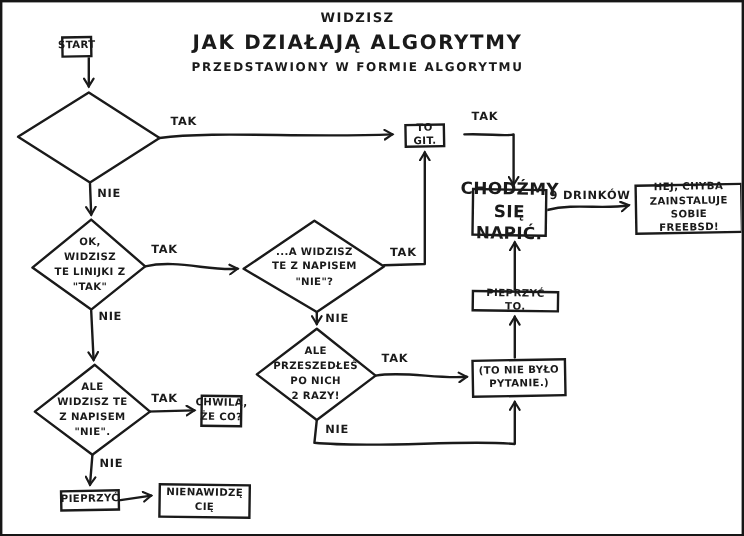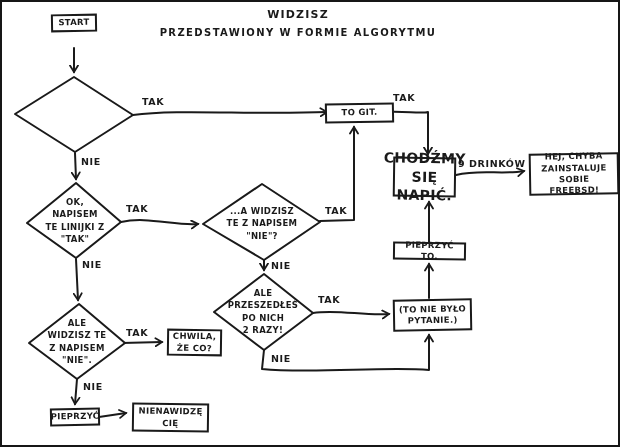--- a/index.html
+++ b/index.html
@@ -70,7 +70,7 @@
     <div class="t-sub">PRZEDSTAWIONY W FORMIE ALGORYTMU</div>
   </div>
 
-  <div class="node r-l" style="left:49px;top:12px;width:46px;height:18px;">START</div>
+  <div class="node r-l" style="left:49px;top:28px;width:26px;height:18px;">START</div>
   <div class="node r-l" style="left:323px;top:101px;width:69px;height:20px;">TO GIT.</div>
   <div class="node r-r" style="left:391px;top:155px;width:63px;height:40px;font-size:14px;">CHODŹMY
 SIĘ NAPIĆ.</div>

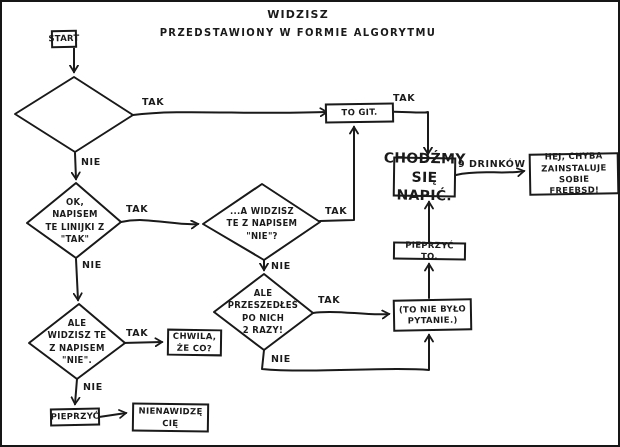--- a/index.html
+++ b/index.html
@@ -67,6 +67,7 @@
 
   <div class="titleblock">
     <div class="t-kicker">WIDZISZ</div>
+    <div class="t-main">JAK DZIAŁAJĄ ALGORYTMY</div>
     <div class="t-sub">PRZEDSTAWIONY W FORMIE ALGORYTMU</div>
   </div>
 

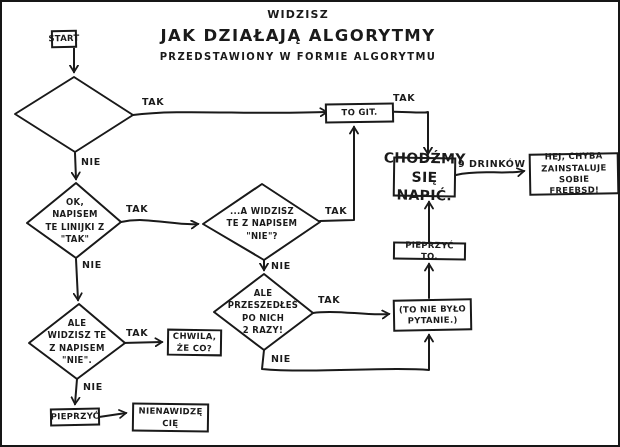--- a/index.html
+++ b/index.html
@@ -72,7 +72,7 @@
   </div>
 
   <div class="node r-l" style="left:49px;top:28px;width:26px;height:18px;">START</div>
-  <div class="node r-l" style="left:323px;top:101px;width:69px;height:20px;">TO GIT.</div>
+  <div class="node r-l" style="left:335px;top:101px;width:34px;height:20px;">TO GIT.</div>
   <div class="node r-r" style="left:391px;top:155px;width:63px;height:40px;font-size:14px;">CHODŹMY
 SIĘ NAPIĆ.</div>
   <div class="node r-l" style="left:527px;top:151px;width:90px;height:42px;">HEJ, CHYBA

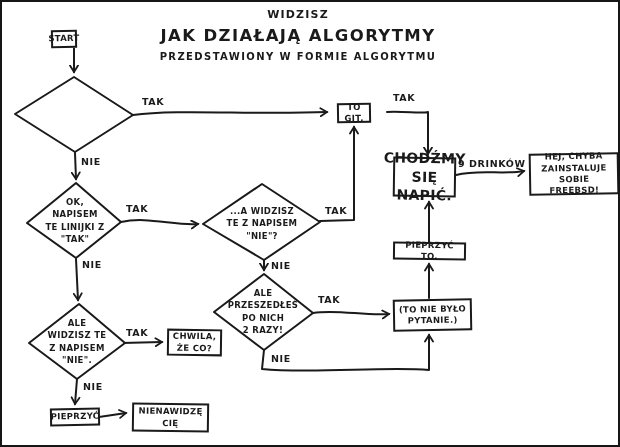--- a/index.html
+++ b/index.html
@@ -88,7 +88,7 @@
 CIĘ</div>
 
   <div class="dtext" style="left:73px;top:219px;">OK,
-NAPISEM
+WIDZISZ
 TE LINIJKI Z
 "TAK"</div>
   <div class="dtext" style="left:260px;top:221px;">...A WIDZISZ

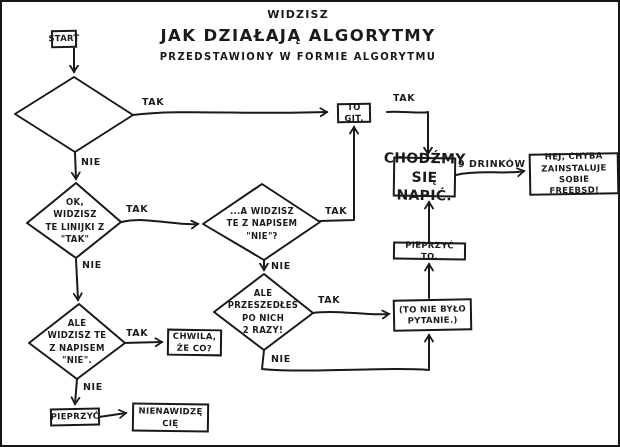--- a/index.html
+++ b/index.html
@@ -81,7 +81,7 @@
   <div class="node r-r" style="left:391px;top:240px;width:73px;height:18px;">PIEPRZYĆ TO.</div>
   <div class="node r-l" style="left:391px;top:297px;width:79px;height:32px;">(TO NIE BYŁO
 PYTANIE.)</div>
-  <div class="node r-r" style="left:165px;top:327px;width:55px;height:27px;">CHWILA,
+  <div class="node r-r" style="left:165px;top:327px;width:35px;height:27px;">CHWILA,
 ŻE CO?</div>
   <div class="node r-l" style="left:48px;top:406px;width:50px;height:18px;">PIEPRZYĆ</div>
   <div class="node r-r" style="left:130px;top:401px;width:77px;height:29px;">NIENAWIDZĘ

